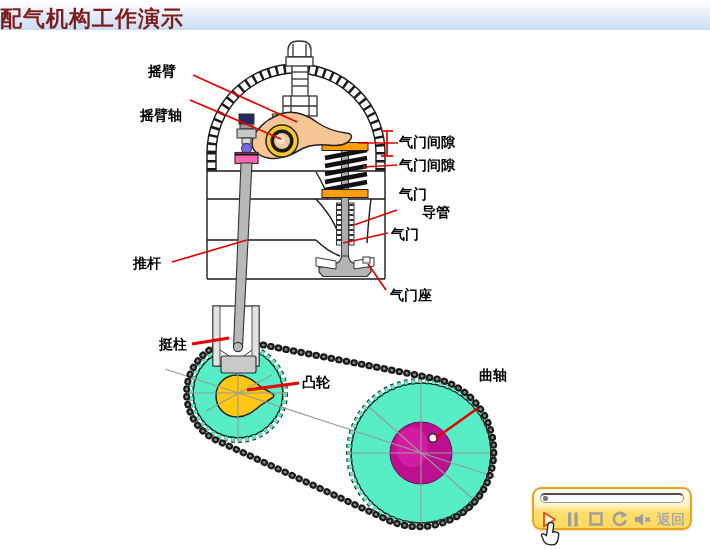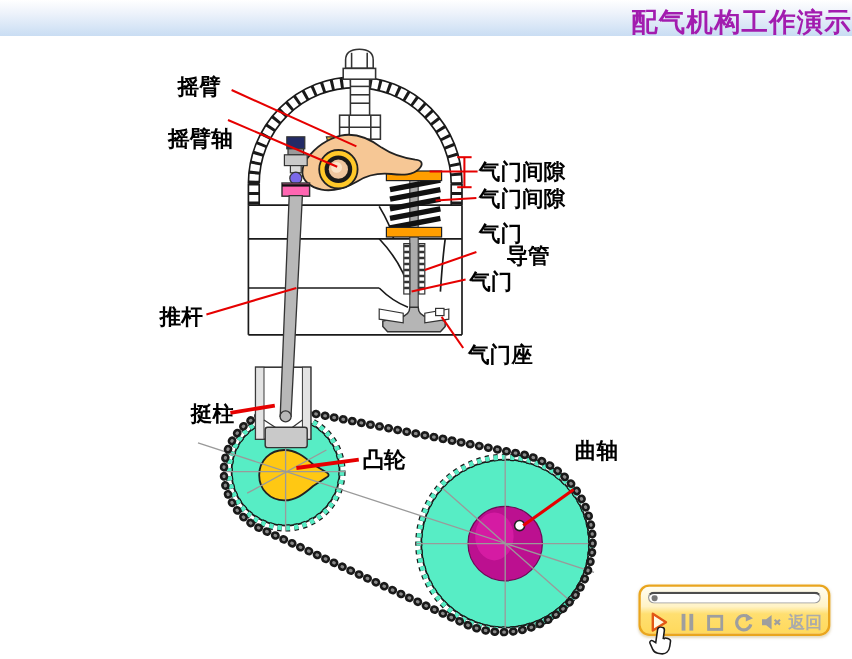--- a/index.html
+++ b/index.html
@@ -7,8 +7,8 @@
          font-family:"DejaVu Sans","Liberation Sans",sans-serif;}
   .header-band{position:absolute;left:0;top:0;width:710px;height:30px;
     background:linear-gradient(180deg,#ffffff 0%,#eef3fb 35%,#c9ddf3 100%);}
-  .page-title{position:absolute;left:0;top:4px;width:710px;text-align:right;
-    font-size:22px;font-weight:bold;color:#a21caf;letter-spacing:1px;}
+  .page-title{position:absolute;left:0;top:4px;width:710px;text-align:left;
+    font-size:22px;font-weight:bold;color:#7f1d1d;letter-spacing:1px;}
   .diagram-svg{position:absolute;left:0;top:0;}
   .lbl{position:absolute;font-size:18px;font-weight:bold;color:#000;
        white-space:nowrap;line-height:1.05;}

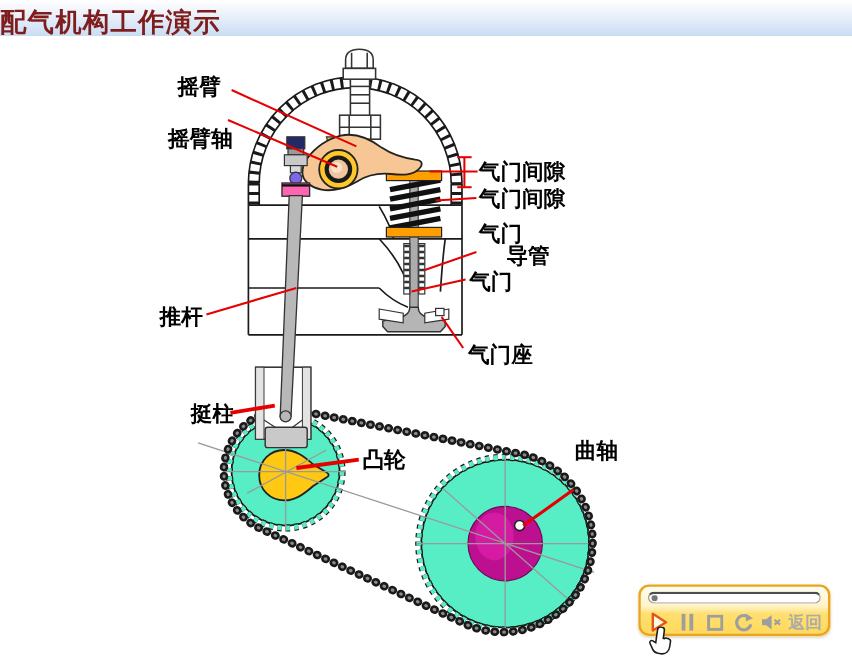--- a/index.html
+++ b/index.html
@@ -10,7 +10,7 @@
   .page-title{position:absolute;left:0;top:4px;width:710px;text-align:left;
     font-size:22px;font-weight:bold;color:#7f1d1d;letter-spacing:1px;}
   .diagram-svg{position:absolute;left:0;top:0;}
-  .lbl{position:absolute;font-size:18px;font-weight:bold;color:#000;
+  .lbl{position:absolute;font-size:14px;font-weight:bold;color:#000;
        white-space:nowrap;line-height:1.05;}
   
   .player{position:absolute;left:532px;top:487px;width:160px;height:43px;

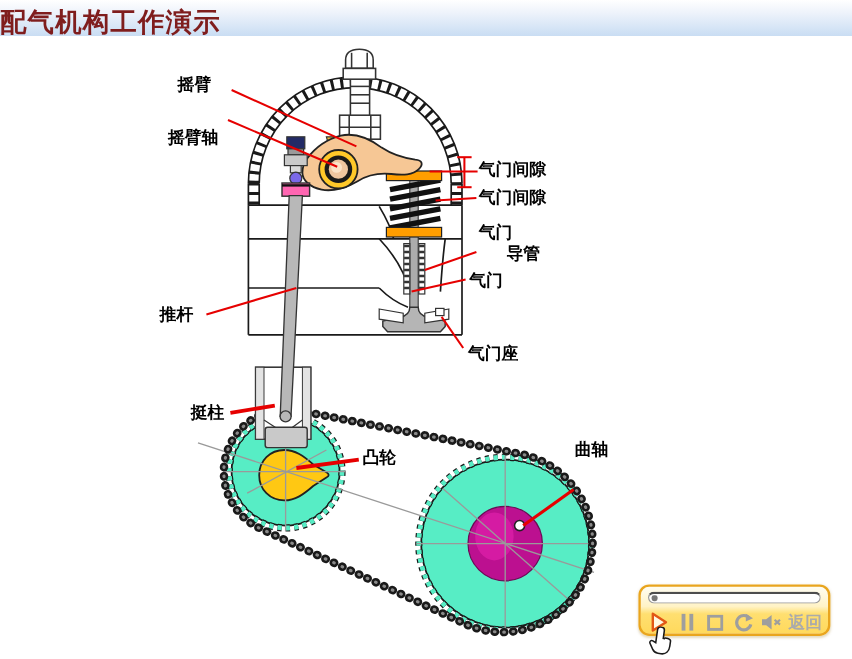--- a/index.html
+++ b/index.html
@@ -21,7 +21,7 @@
     border-radius:5px;border:1px solid #9a9a9a;border-top:2px solid #4d4d4d;box-sizing:border-box;}
   .seek-handle{position:absolute;left:2px;top:1px;width:5px;height:5px;background:#777;border-radius:2px;}
   .controls{position:absolute;left:2px;top:19px;width:152px;height:21px;
-    display:flex;align-items:center;justify-content:space-between;padding:0 3px;box-sizing:border-box;}
+    display:flex;align-items:flex-end;justify-content:space-between;padding:0 3px;box-sizing:border-box;}
   .pbtn{display:flex;align-items:center;justify-content:center;width:20px;height:20px;cursor:pointer;}
   .return-btn{font-size:14px;font-weight:bold;color:#ABABAB;cursor:pointer;line-height:20px;}
   .cursor-hand{position:absolute;left:540px;top:522px;}

